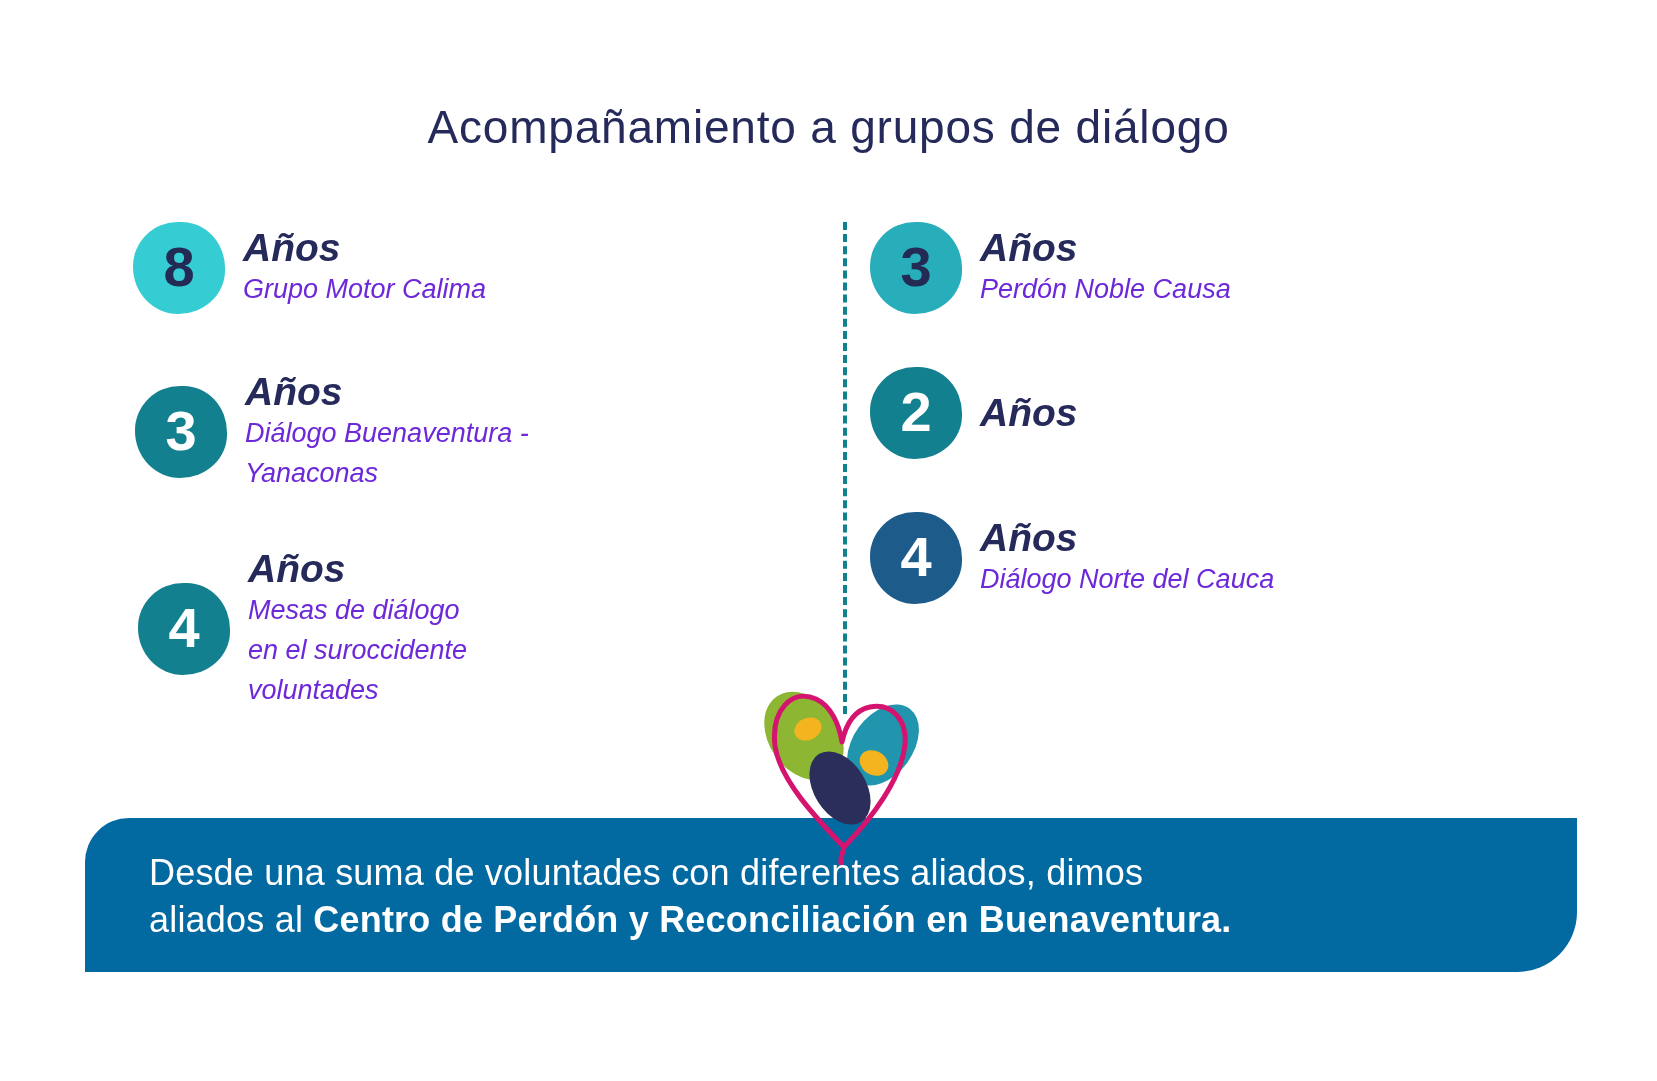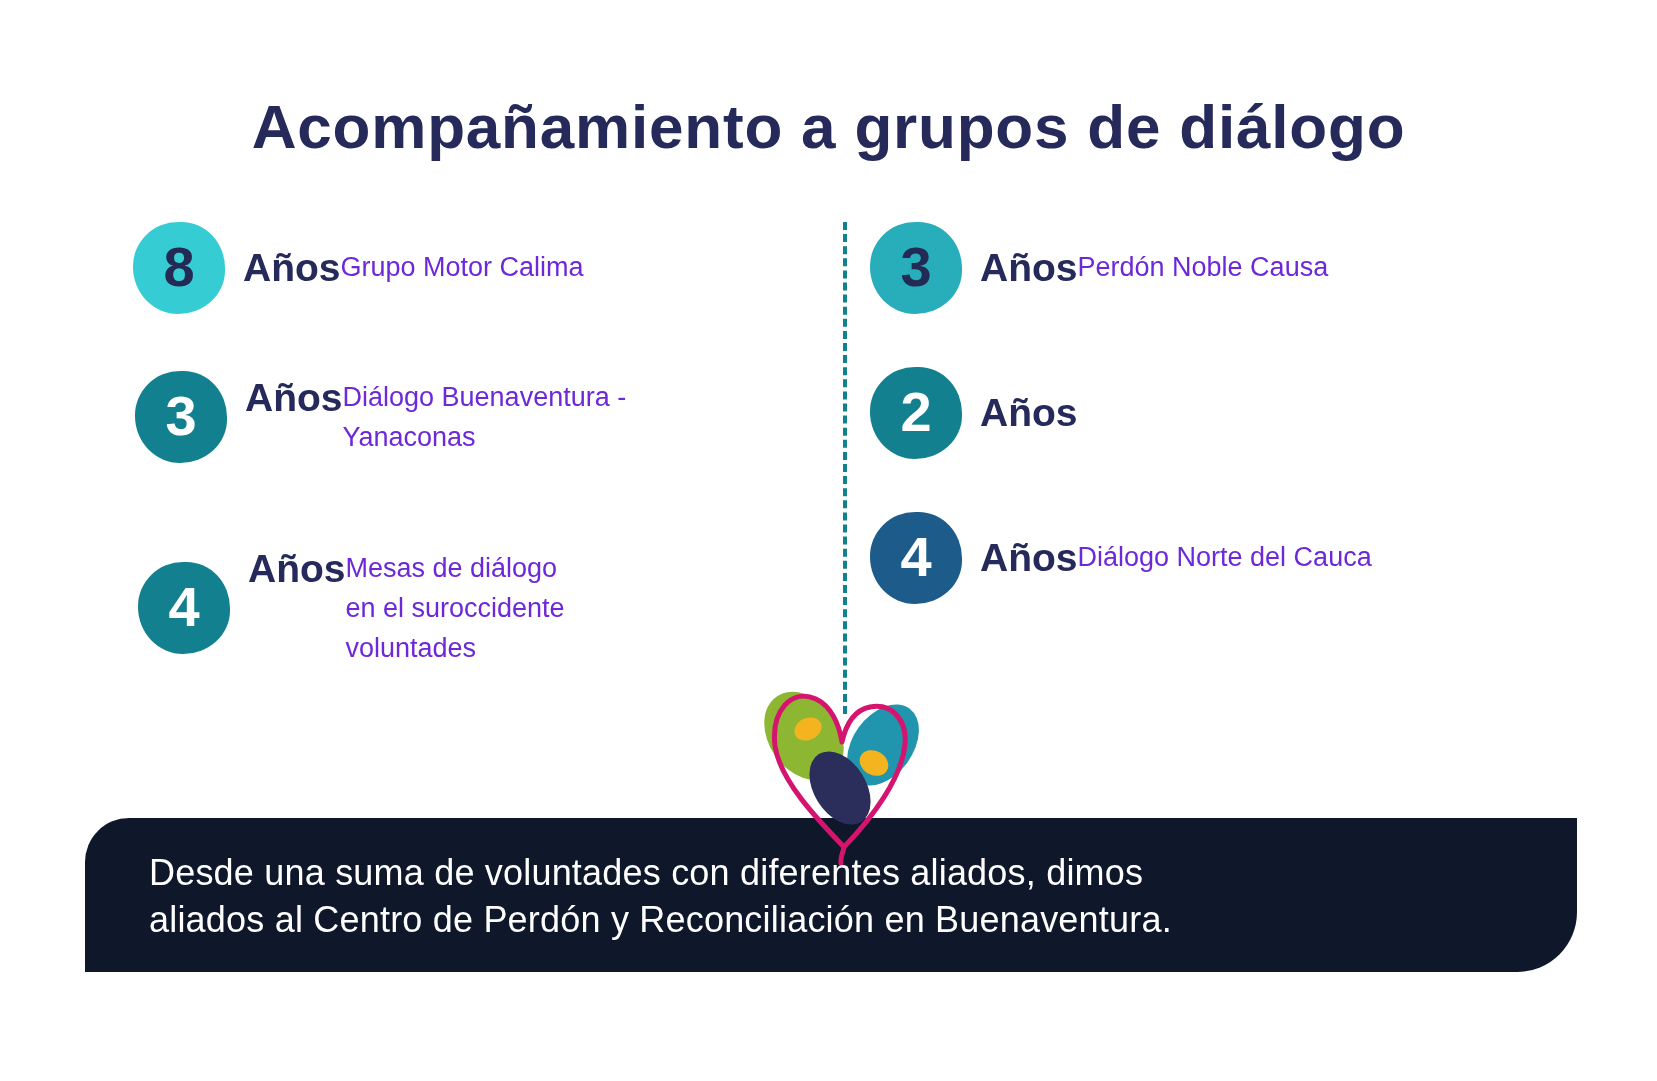--- a/index.html
+++ b/index.html
@@ -20,8 +20,8 @@
     left: 0;
     width: 100%;
     text-align: center;
-    font-size: 62px;
-    font-weight: 700;
+    font-size: 46px;
+    font-weight: 400;
     letter-spacing: 0.8px;
     color: #252a5a;
     line-height: 58px;

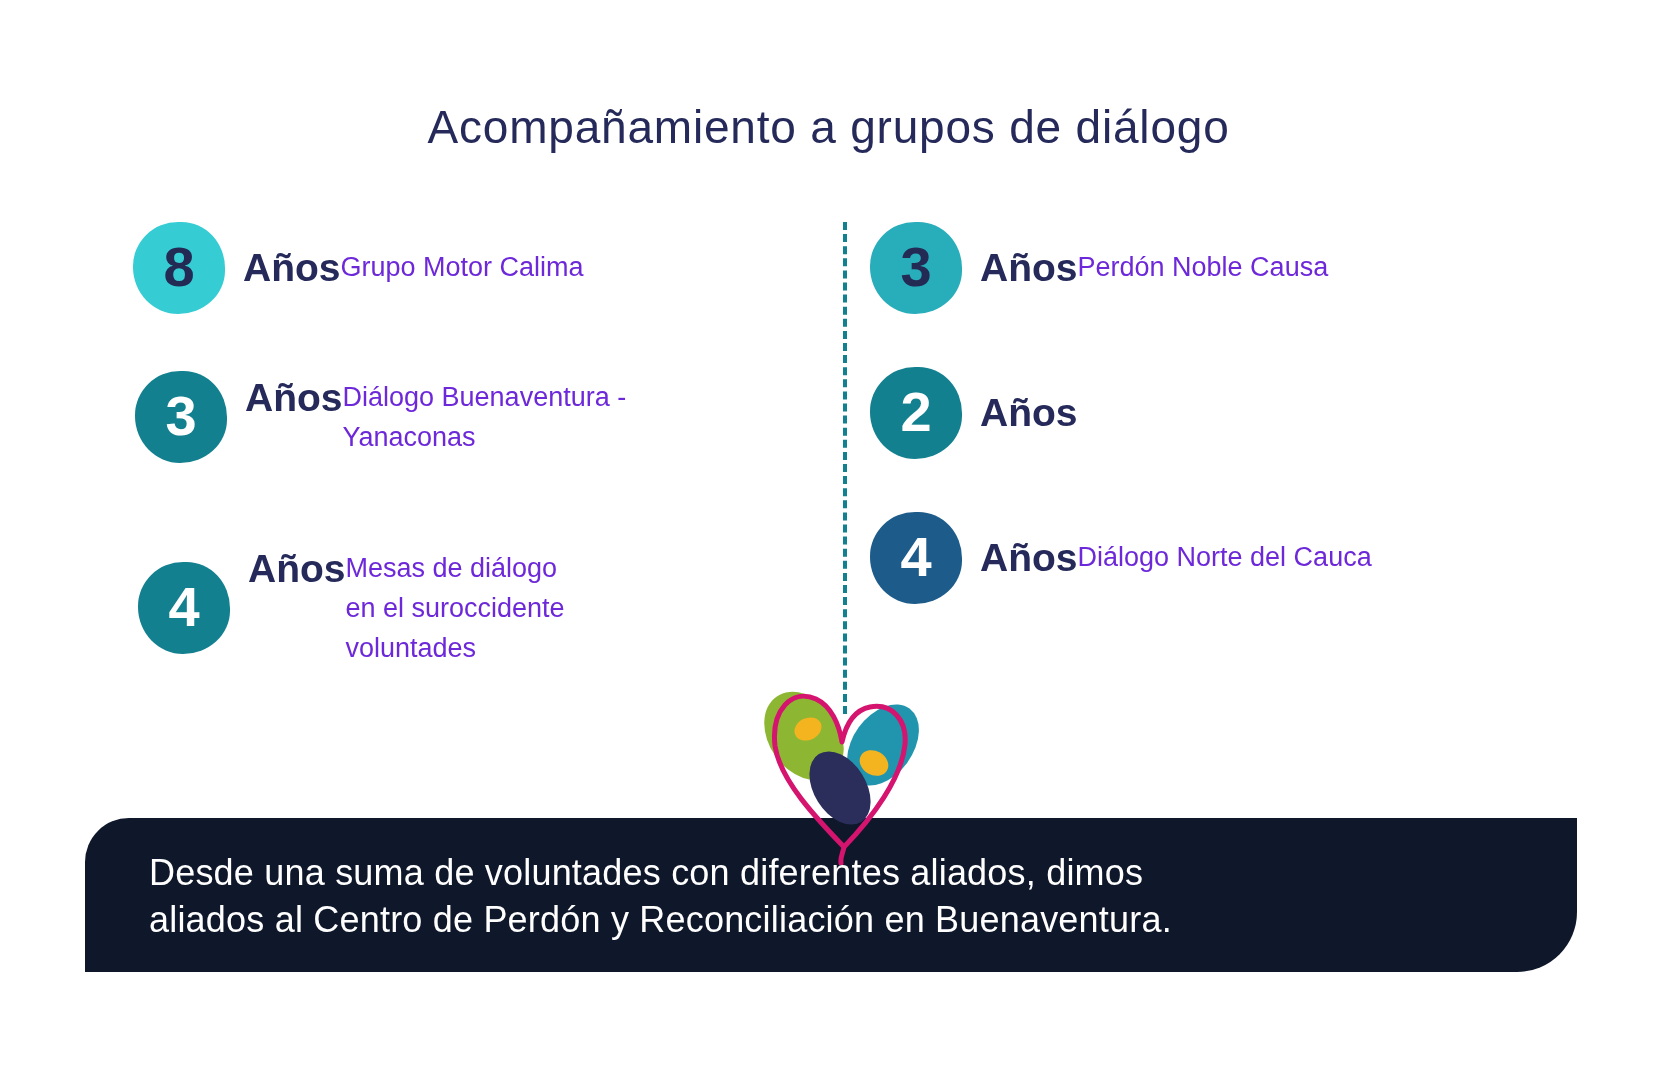--- a/index.html
+++ b/index.html
@@ -58,7 +58,7 @@
     padding-bottom: 4px;
   }
 
-  .item-text { display: flex; flex-direction: row; }
+  .item-text { display: flex; flex-direction: column; font-style: italic; }
 
   .years {
     font-size: 39px;

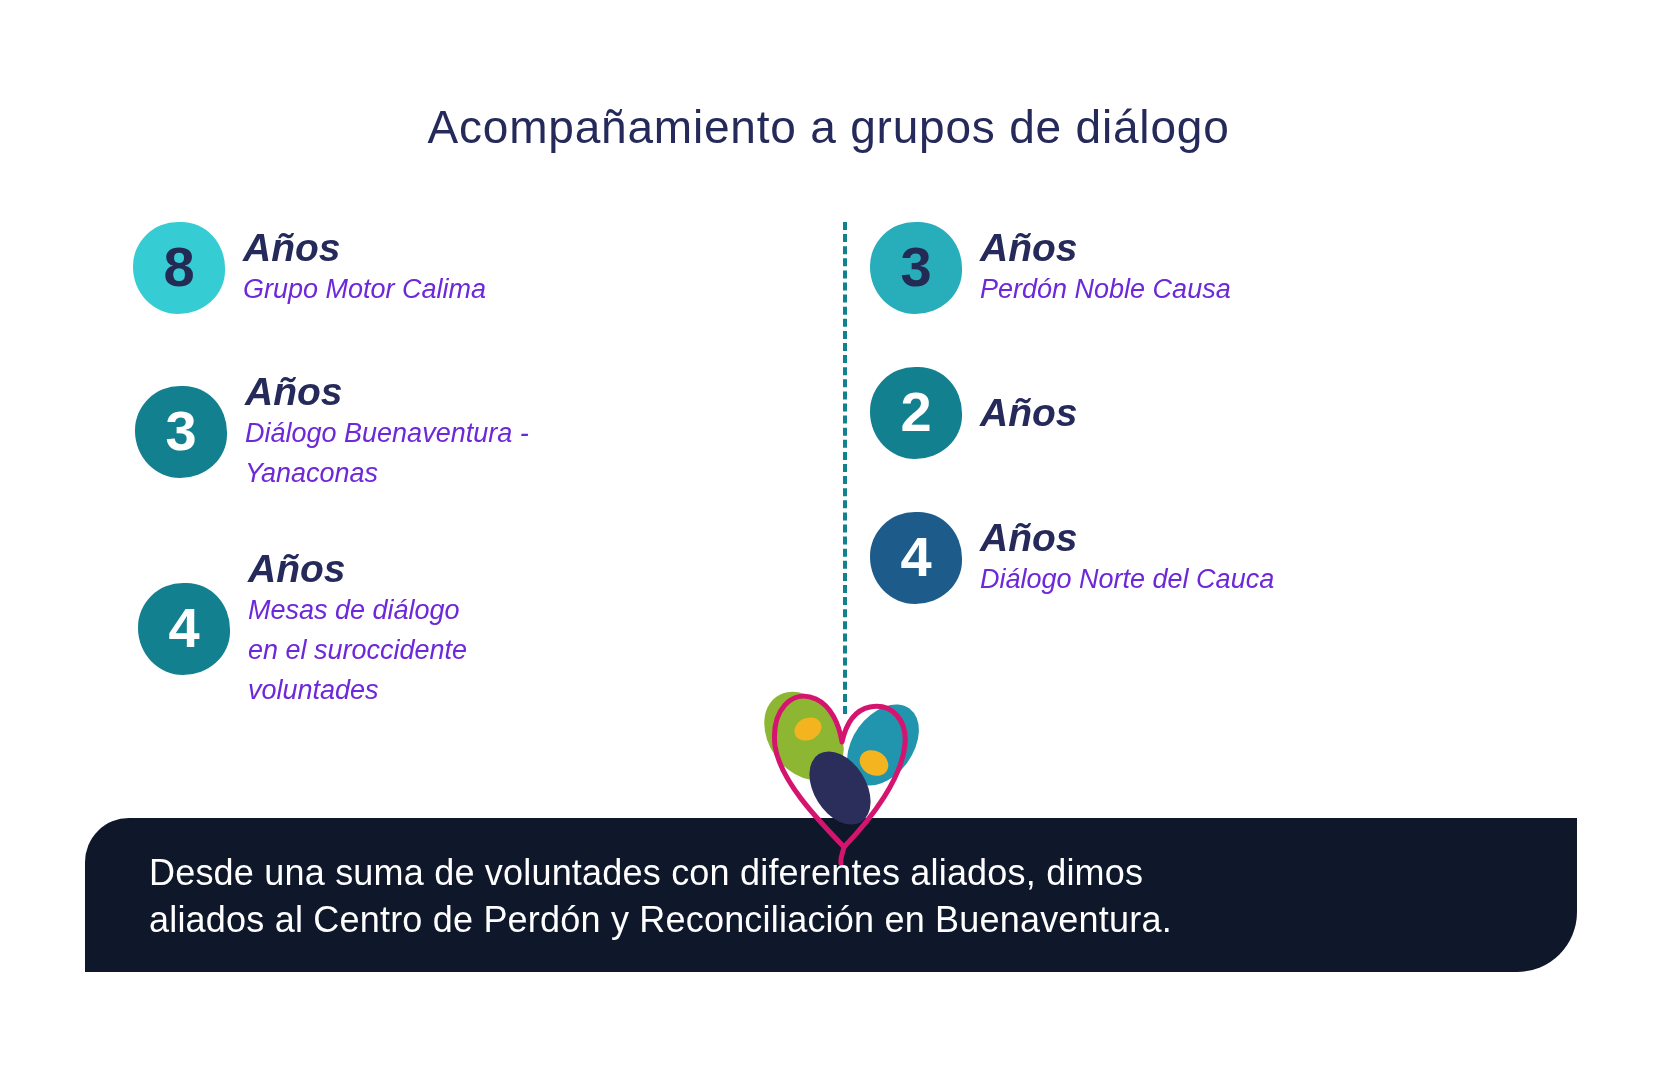--- a/index.html
+++ b/index.html
@@ -178,7 +178,7 @@
     <path d="M118,197 C 117,203 114,207 115,213" fill="none" stroke-width="5" stroke-linecap="round" style="stroke: rgb(212, 20, 110);"></path>
   </svg>
 
-  <div class="banner" style="background-color: #0f172a;">
+  <div class="banner" style="background-color: #0369a1;">
     <div class="banner-text" style="color: rgb(255, 255, 255);">
       <div>Desde una suma de voluntades con diferentes aliados, dimos</div>
       <div><span>aliados al </span><span class="bold">Centro de Perdón y Reconciliación en Buenaventura.</span></div>

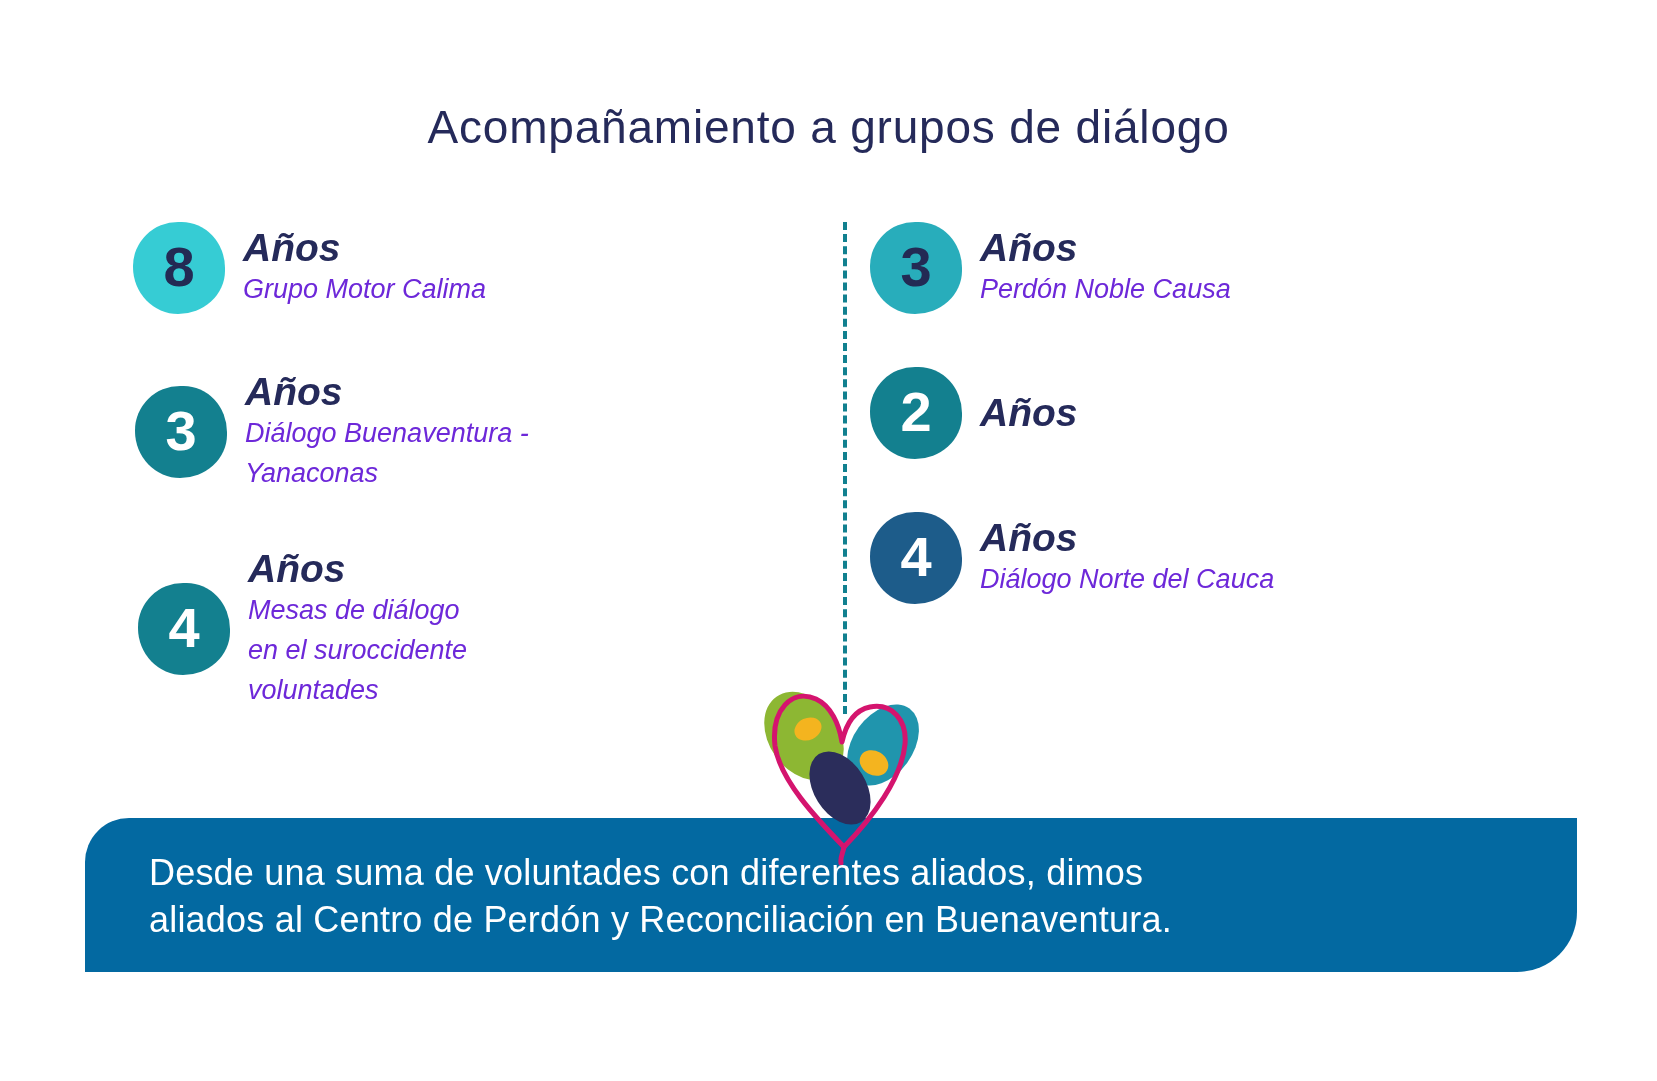--- a/index.html
+++ b/index.html
@@ -101,7 +101,7 @@
     line-height: 47px;
     letter-spacing: 0.2px;
   }
-  .banner-text .bold { font-weight: 400; }
+  .banner-text .bold { font-weight: 700; }
 </style>
 </head>
 <body>

